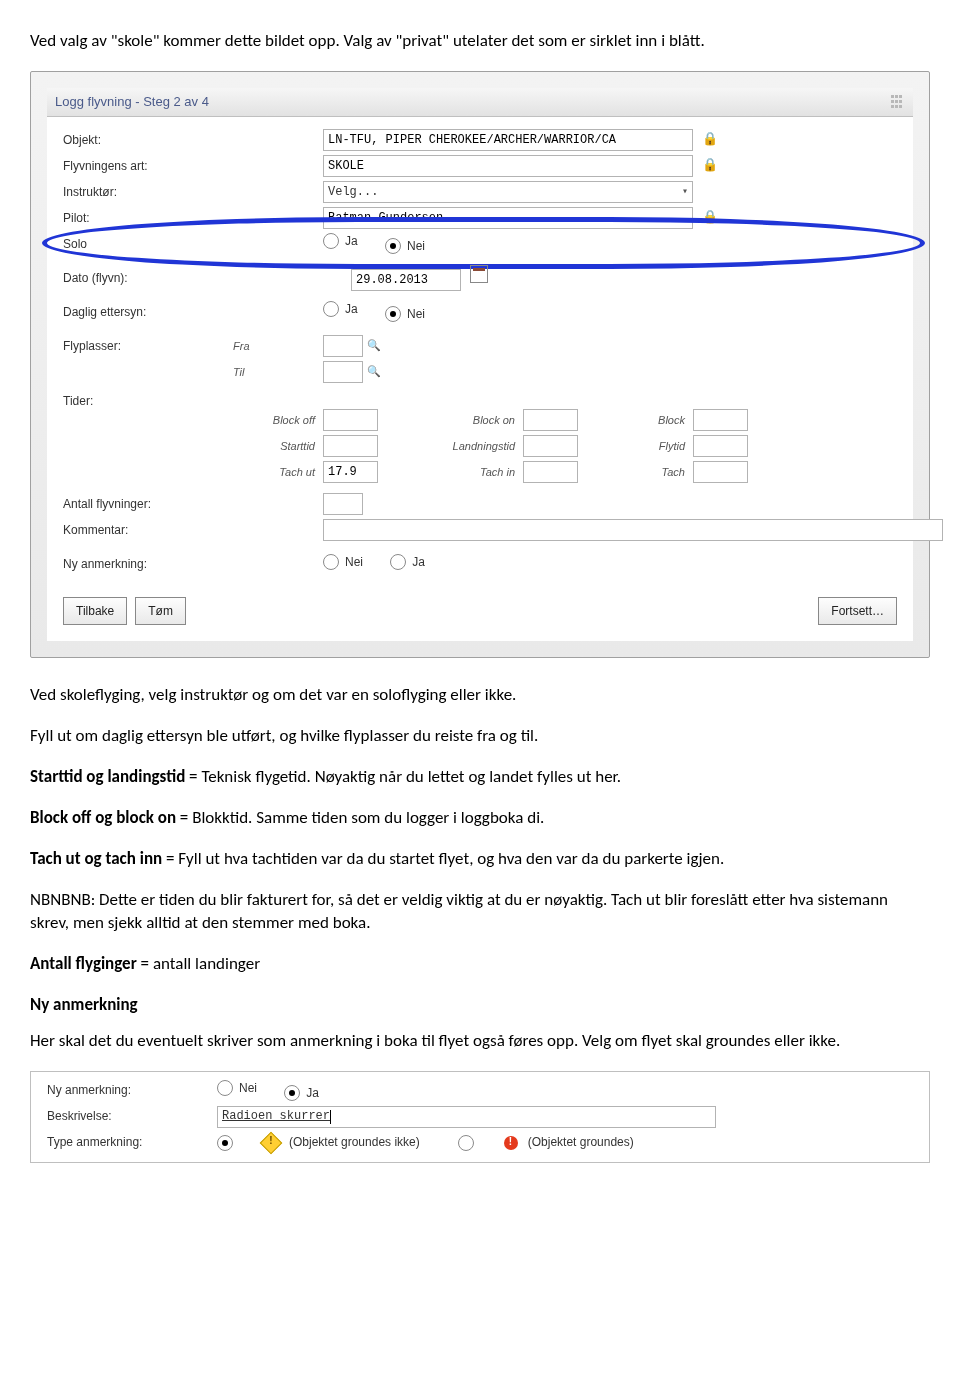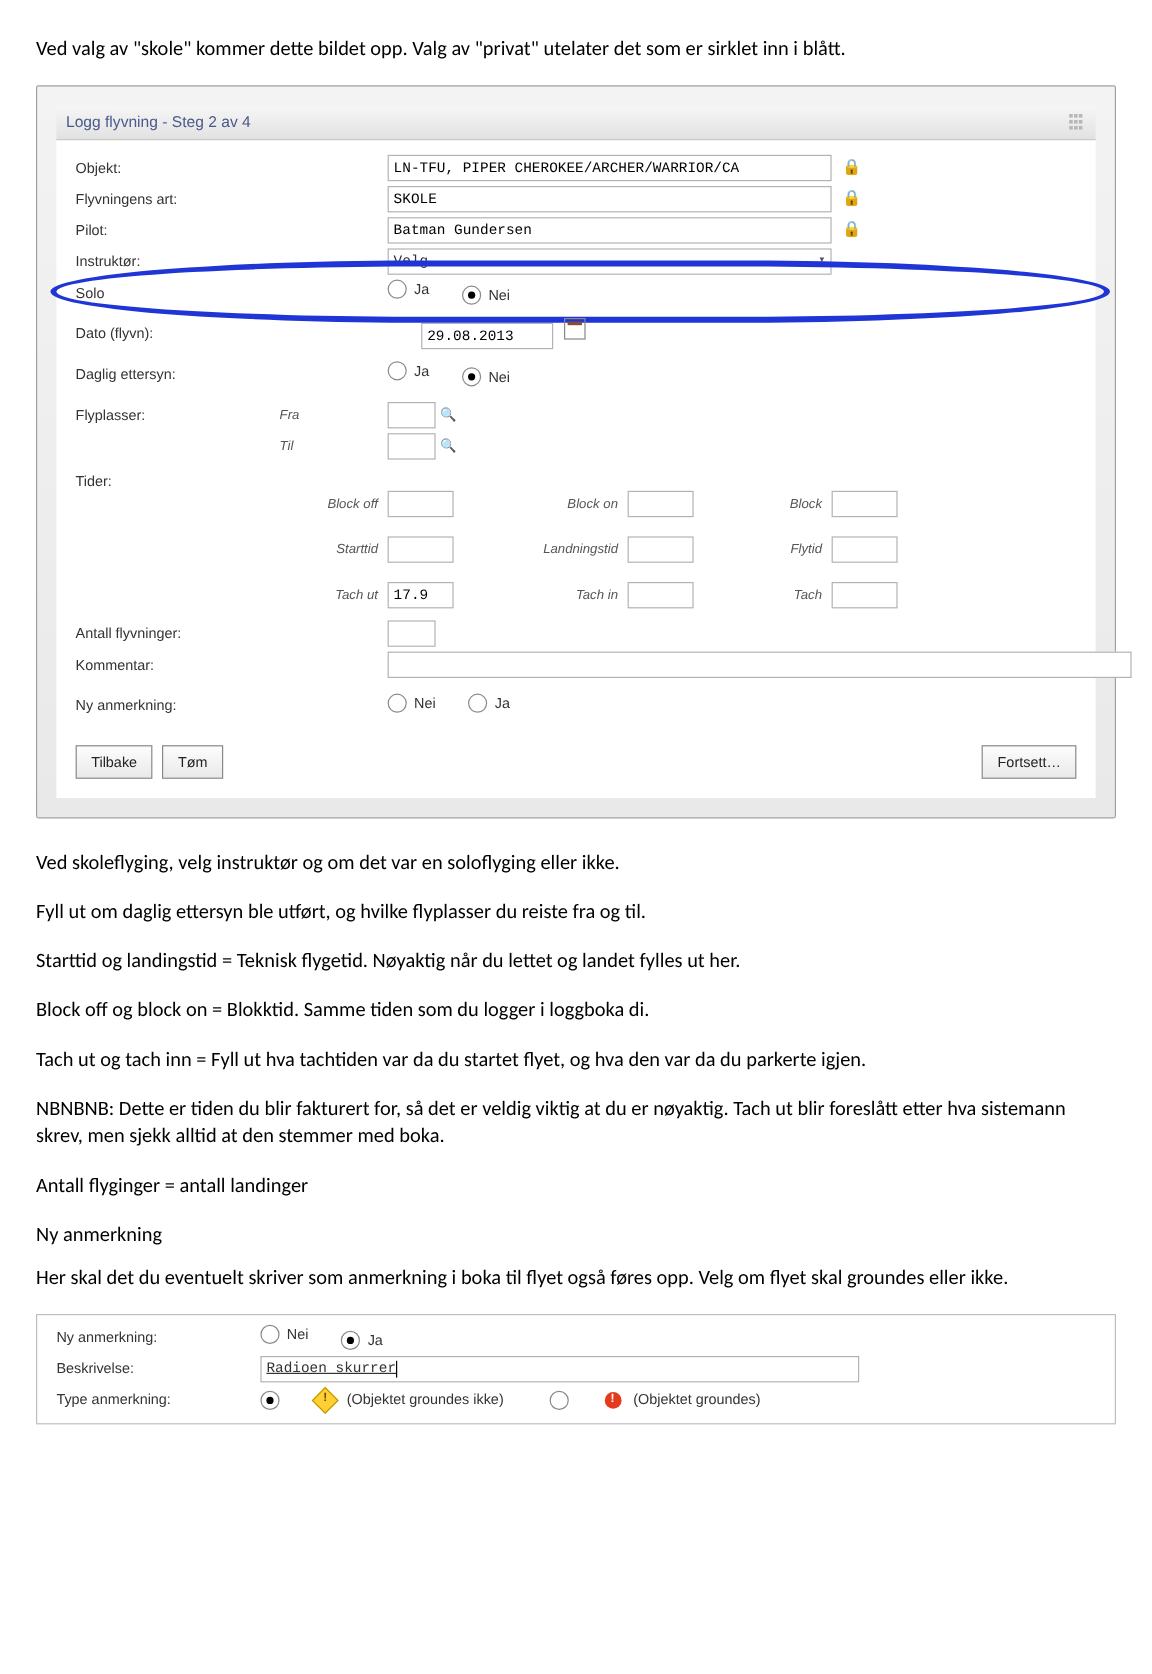--- a/index.html
+++ b/index.html
@@ -89,14 +89,6 @@
         </span>
       </div>
       <div class="row">
-        <span class="lbl">Pilot:</span>
-        <span></span>
-        <span>
-          <input class="tinput w-wide" value="Batman Gundersen" style="">
-          <span class="lock">🔒</span>
-        </span>
-      </div>
-      <div class="row">
         <span class="lbl">Instruktør:</span>
         <span></span>
         <span>
@@ -104,6 +96,14 @@
             <span>Velg...</span>
             <span class="chev">▾</span>
           </span>
+        </span>
+      </div>
+      <div class="row">
+        <span class="lbl">Pilot:</span>
+        <span></span>
+        <span>
+          <input class="tinput w-wide" value="Batman Gundersen" style="">
+          <span class="lock">🔒</span>
         </span>
       </div>
       <div class="row">

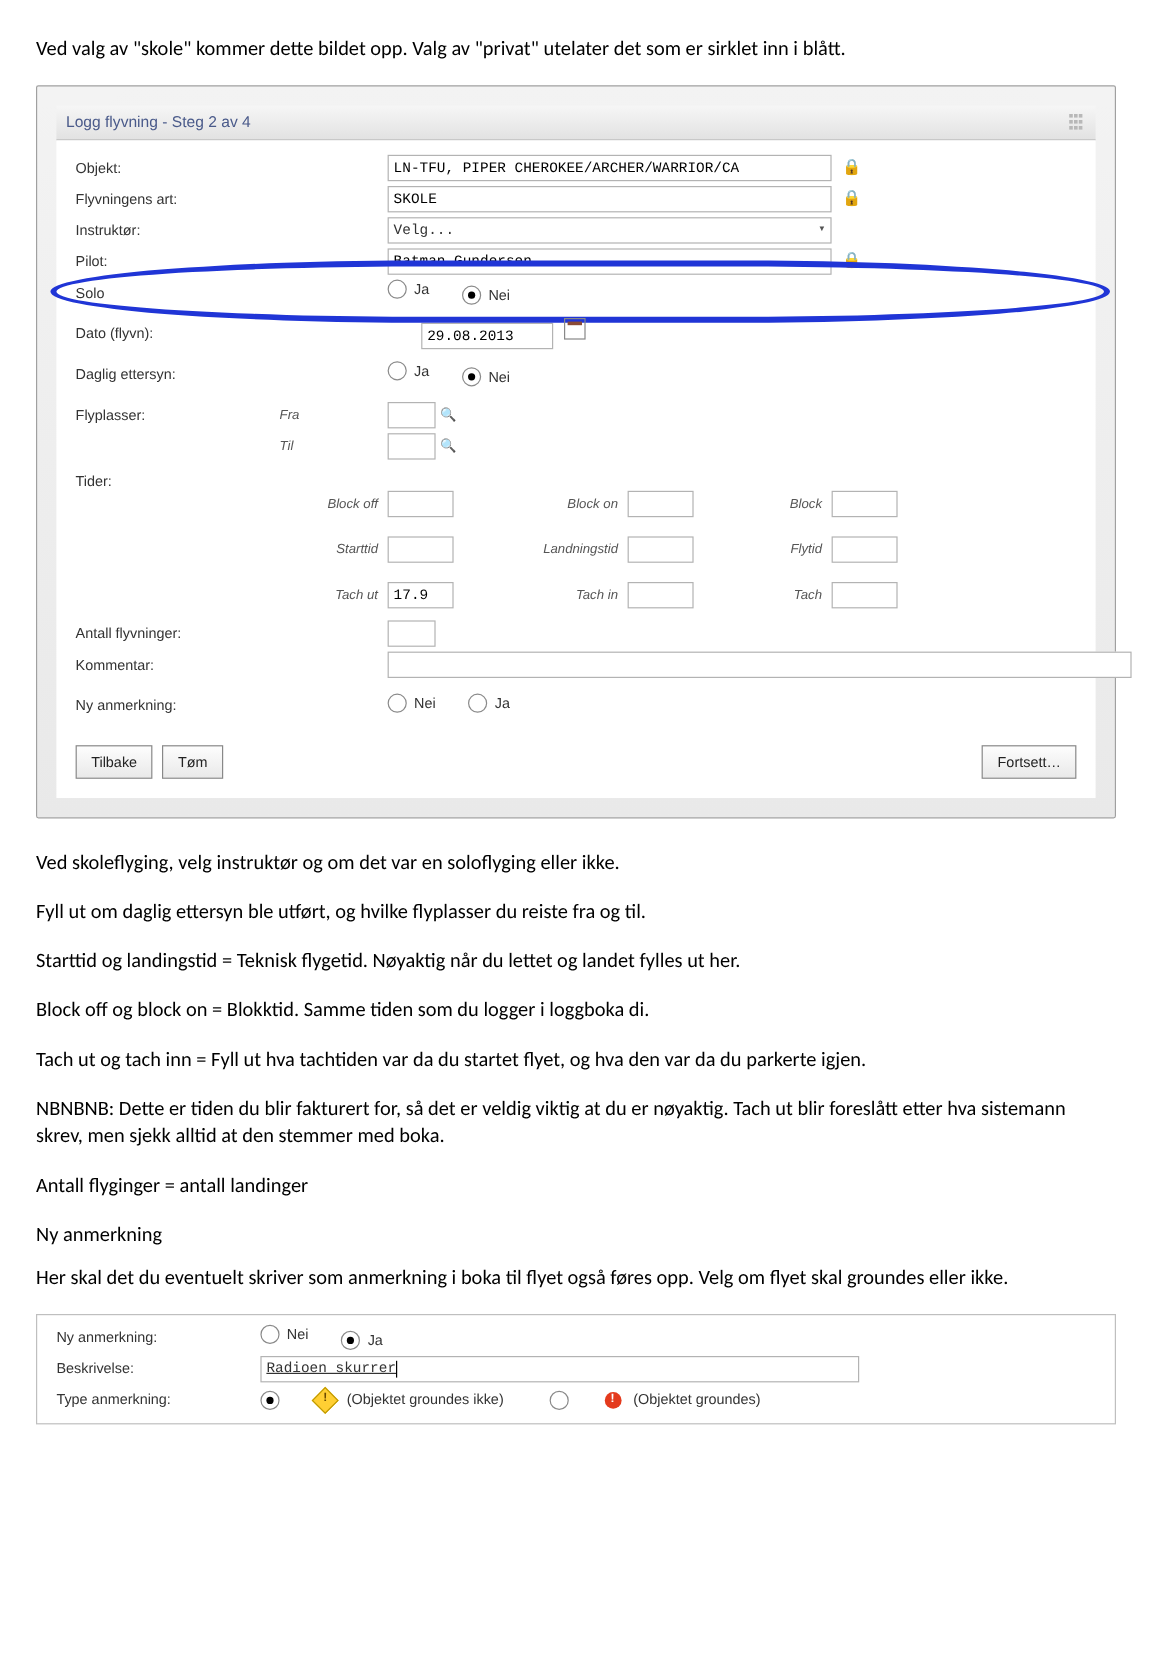--- a/index.html
+++ b/index.html
@@ -31,7 +31,7 @@
   .mag{font-size:11px;margin-left:4px;color:#555}
   .cal{display:inline-flex;width:16px;height:16px;border:1px solid #888;margin-left:6px;position:relative}
   .cal::before{content:"";position:absolute;top:2px;left:2px;right:2px;height:3px;background:#8a4a36}
-  .timegrid{display:grid;grid-template-columns:90px 60px 140px 60px 110px 60px;row-gap:16px;align-items:center;font-size:11px}
+  .timegrid{display:grid;grid-template-columns:90px 60px 140px 60px 110px 60px;row-gap:4px;align-items:center;font-size:11px}
   .timegrid .tl{font-style:italic;color:#555;text-align:right;padding-right:8px}
   .btnrow{display:flex;justify-content:space-between;align-items:flex-start;margin-top:20px}
   .btnrow .left{display:flex;gap:8px}

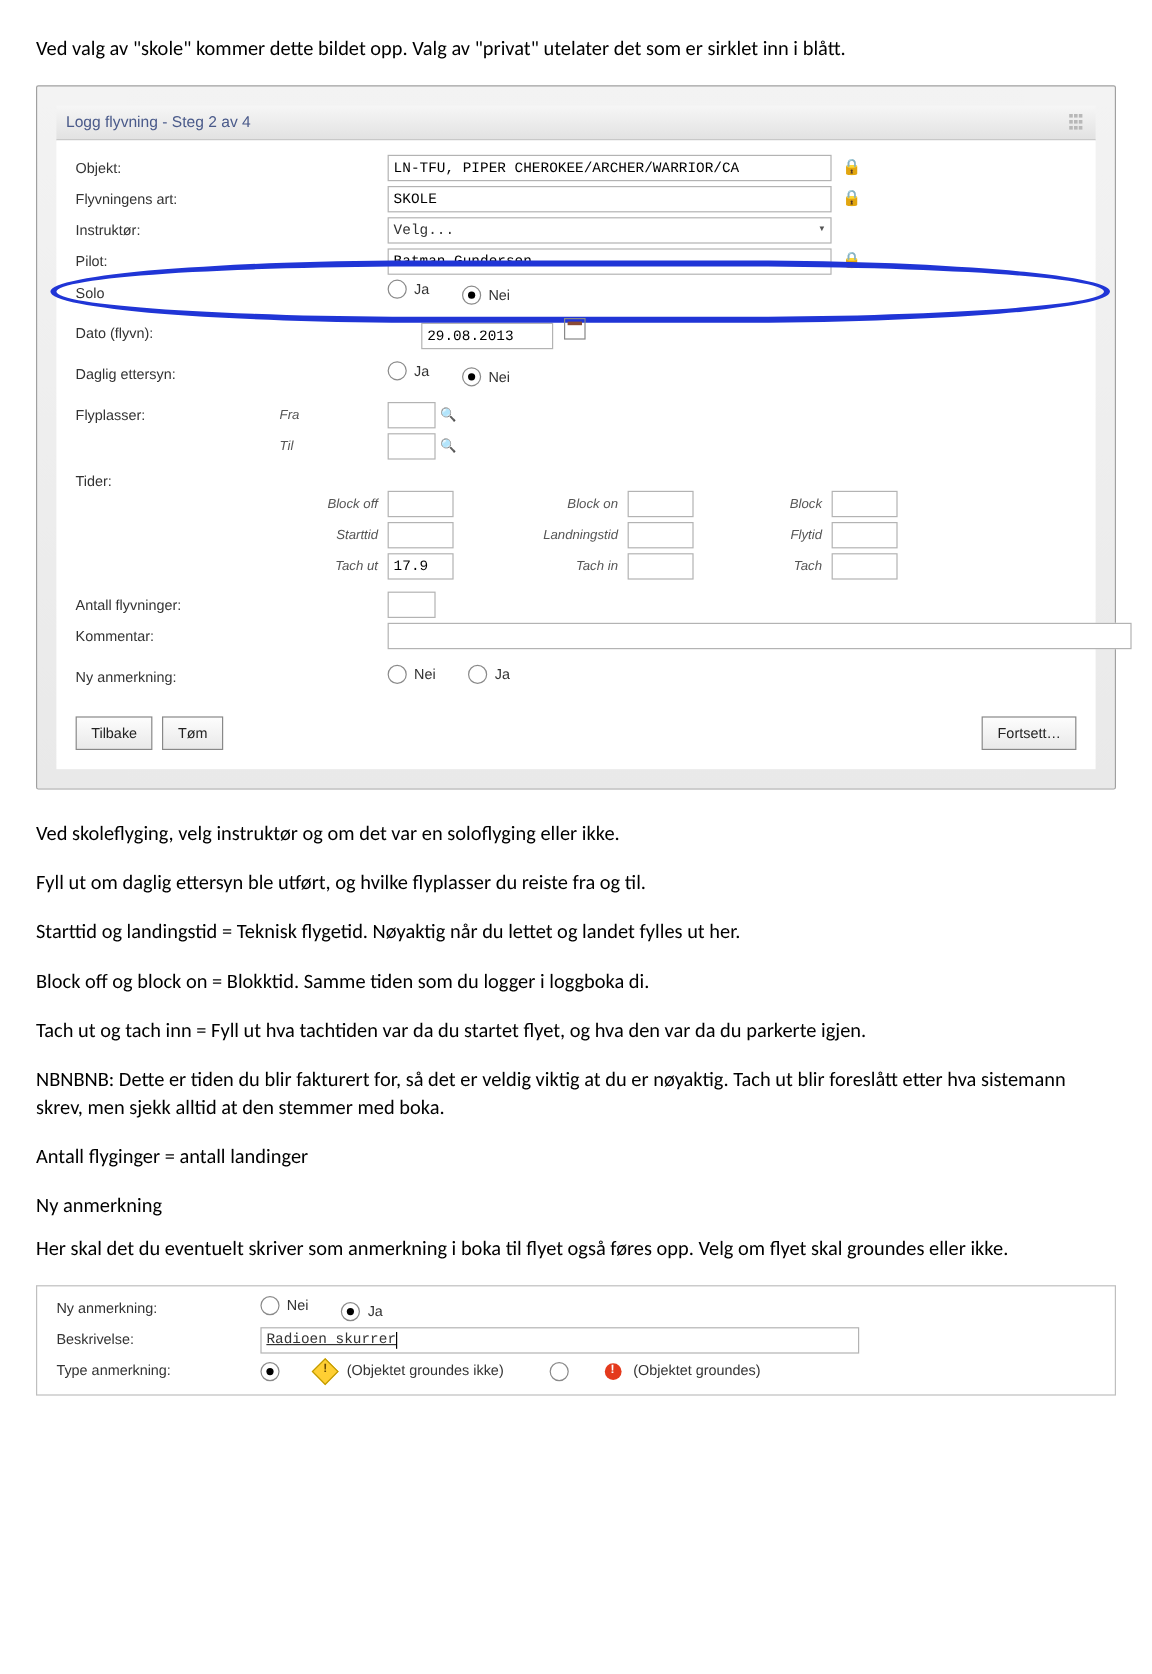--- a/index.html
+++ b/index.html
@@ -5,7 +5,7 @@
   body{margin:0;background:#fff;font-family:Calibri,Arial,sans-serif;color:#000;font-size:17px;line-height:1.35;width:960px}
   .page{padding:30px 30px 20px 30px}
   p{margin:0 0 18px 0}
-  b{font-weight:normal}
+  b{font-weight:bold}
 
   .shot{position:relative;box-sizing:border-box;border:1px solid #a0a0a0;background:linear-gradient(#f3f3f3,#e9e9e9);border-radius:2px;padding:16px;margin:8px 0 26px 0;font-family:Verdana,Geneva,sans-serif;font-size:12px;color:#333}
   .titlebar{display:flex;align-items:center;justify-content:space-between;background:linear-gradient(#f6f6f6,#e2e2e2);border-bottom:1px solid #bfbfbf;height:28px;padding:0 8px}

